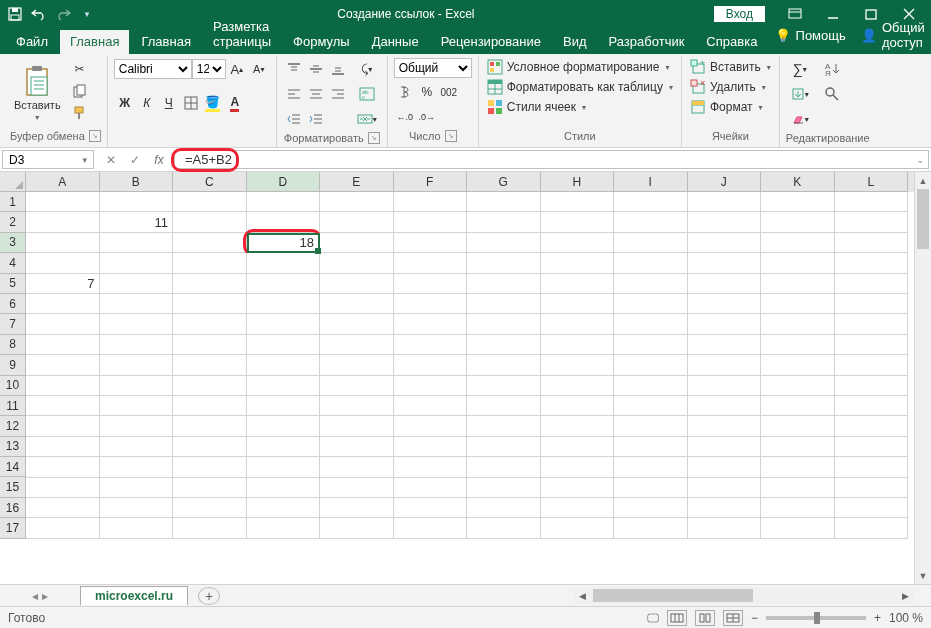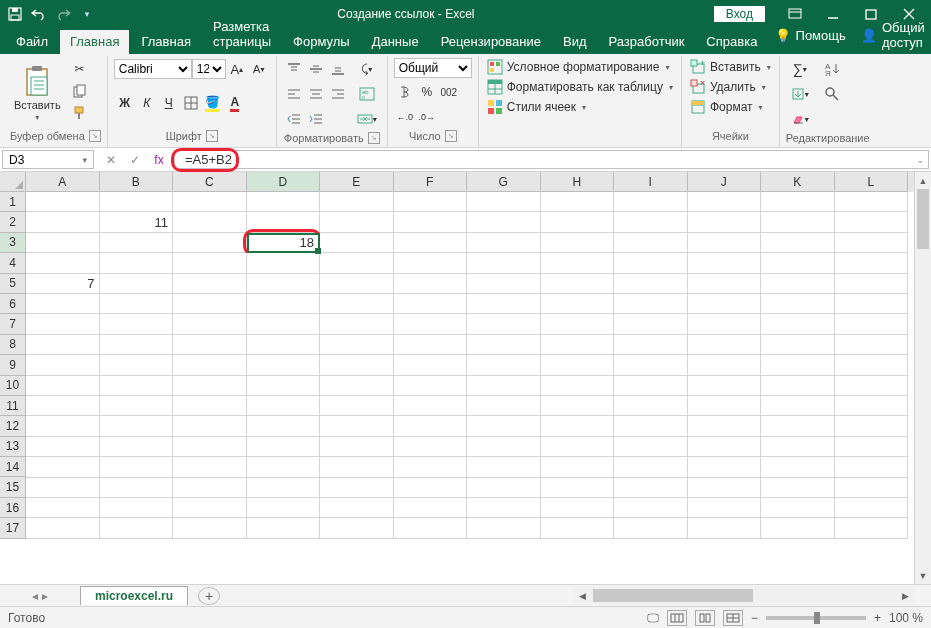--- a/index.html
+++ b/index.html
@@ -219,10 +219,6 @@
           </div>
       </div>
     </div>
-    <div class="rgroup-title">
-        <span>Шрифт</span>
-        <span class="dialog-launcher">↘</span>
-      </div>
   </div>
 
   <div class="rgroup">

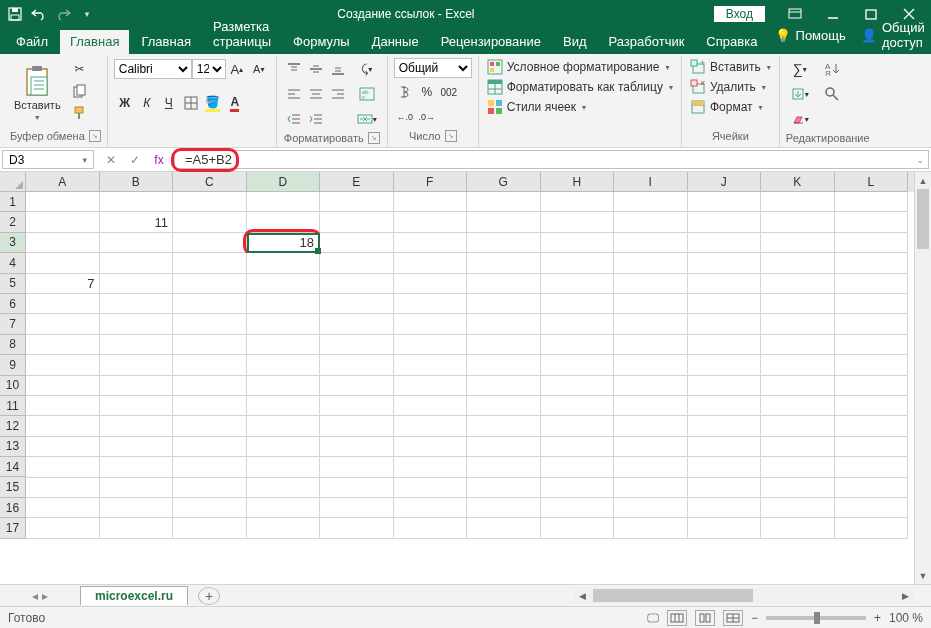--- a/index.html
+++ b/index.html
@@ -371,6 +371,9 @@
           </div>
       </div>
     </div>
+    <div class="rgroup-title">
+        <span>Стили</span>
+      </div>
   </div>
 
   <div class="rgroup">

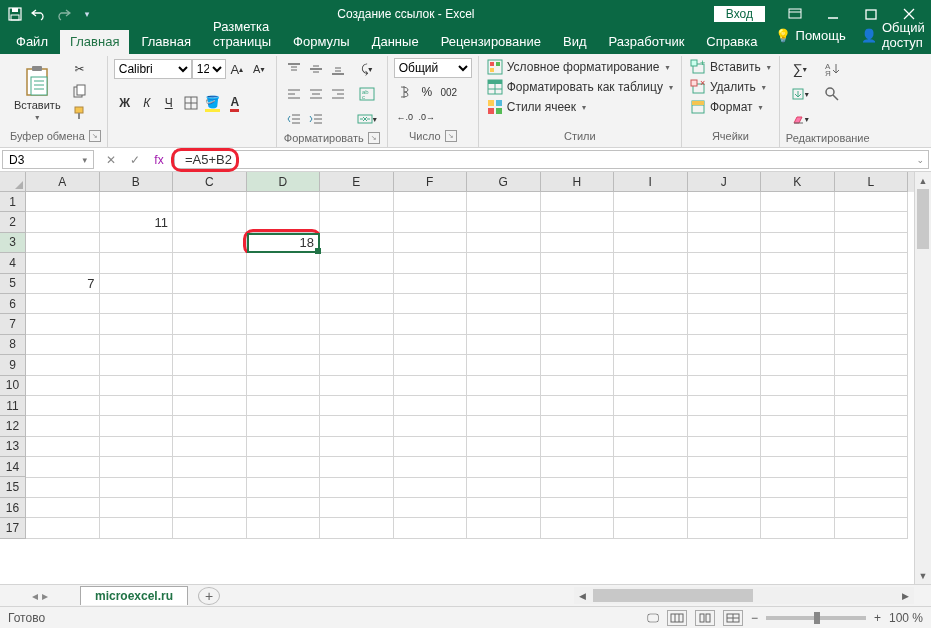--- a/index.html
+++ b/index.html
@@ -462,7 +462,7 @@
   <div class="fb-btns">
     <div class="fb-btn">✕</div>
     <div class="fb-btn">✓</div>
-    <div class="fb-btn" style="color:#a21caf">fx</div>
+    <div class="fb-btn" style="font-style:italic;color:#737373">fx</div>
   </div>
   <div class="fbox" style="position:relative">
     <span style="padding-left:4px">=A5+B2</span>

